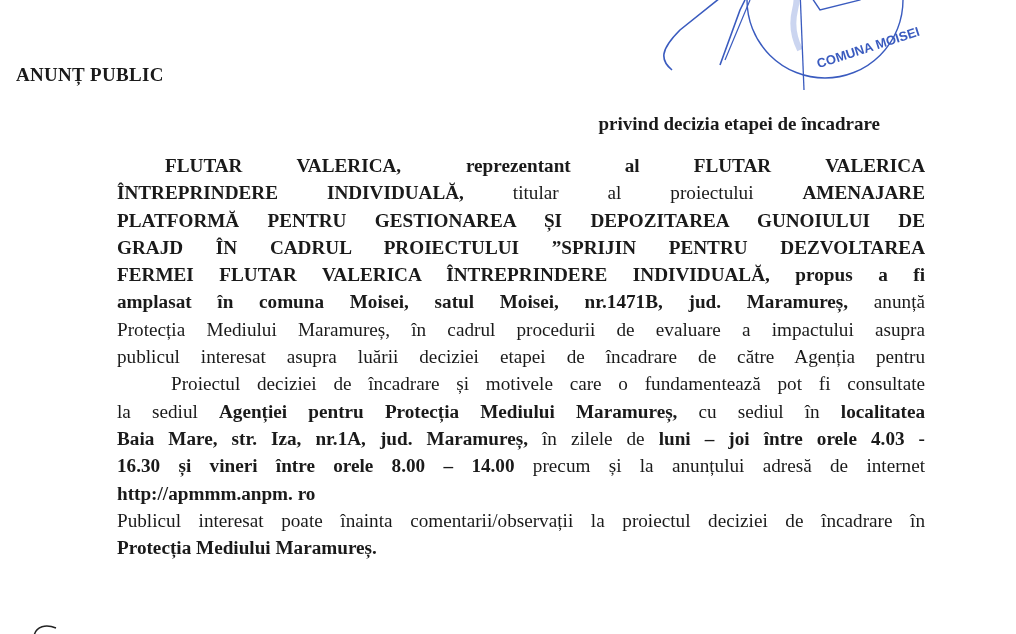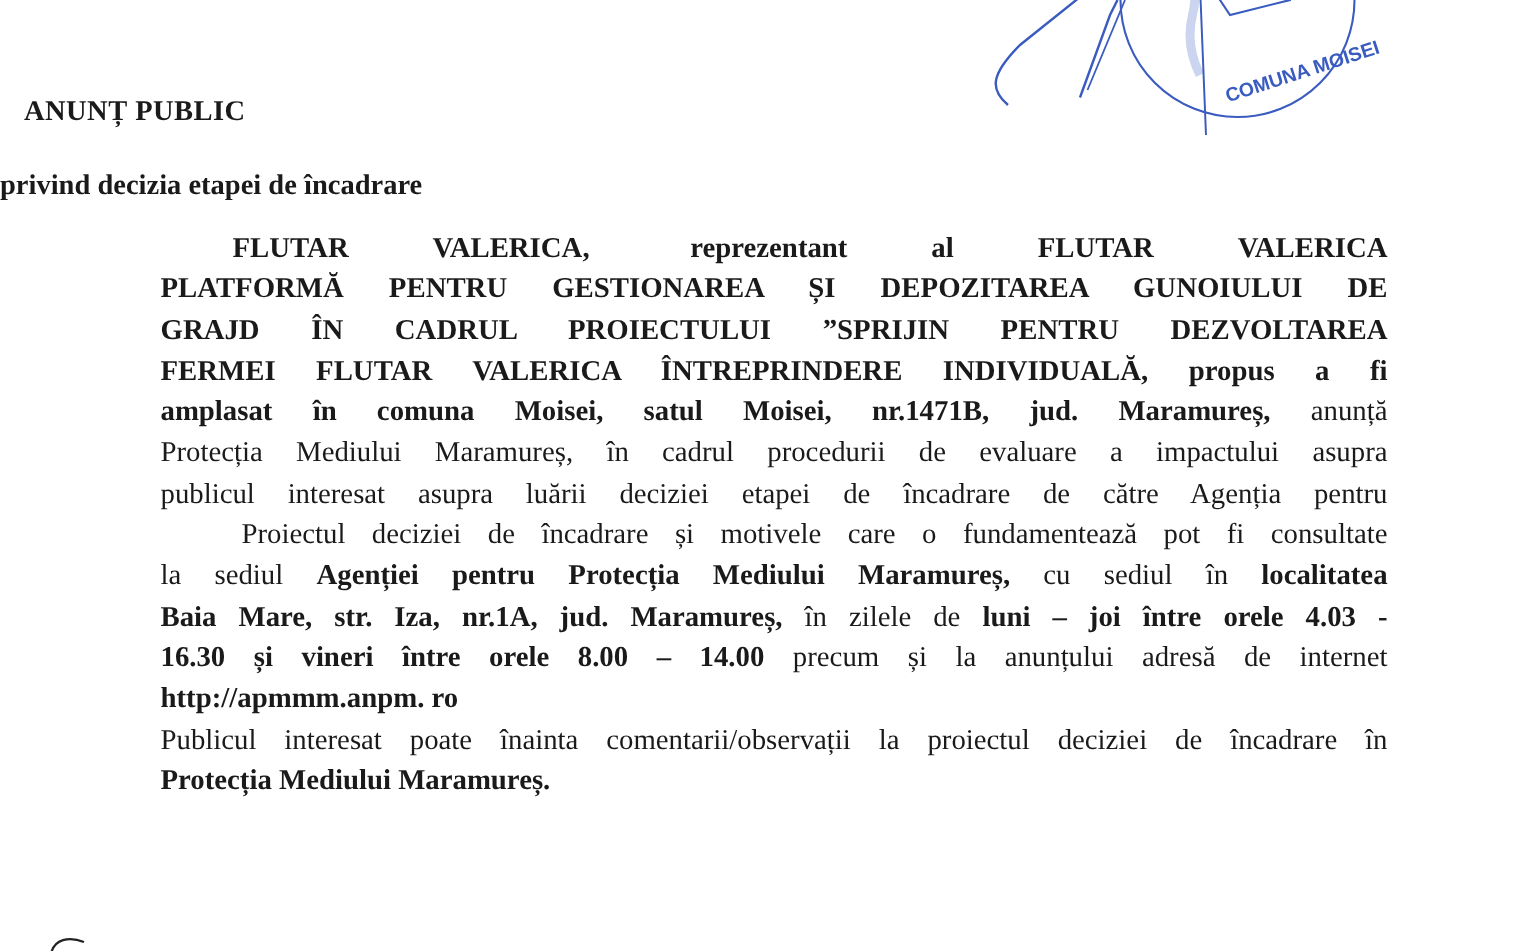--- a/index.html
+++ b/index.html
@@ -7,7 +7,7 @@
   .page { position: absolute; left: 0; top: 0; width: 1016px; height: 634px; }
   .stamp-area { position: absolute; left: 620px; top: -40px; width: 300px; height: 130px; }
   .title { position: absolute; left: 0; width: 844px; text-align: left; font-weight: bold; font-size: 19px; top: 64px; letter-spacing: 0.3px; margin-left: 16px; }
-  .subtitle { position: absolute; left: 0; width: 880px; text-align: left; font-weight: bold; font-size: 19px; top: 113px; }
+  .subtitle { position: absolute; left: 0; width: 880px; text-align: right; font-weight: bold; font-size: 19px; top: 113px; }
   .body { position: absolute; left: 107px; top: 152px; width: 818px; font-size: 19.2px; line-height: 27.3px; text-align: justify; }
   .line { display: block; text-align: justify; text-align-last: justify; white-space: nowrap; }
   .line.last { text-align-last: left; }

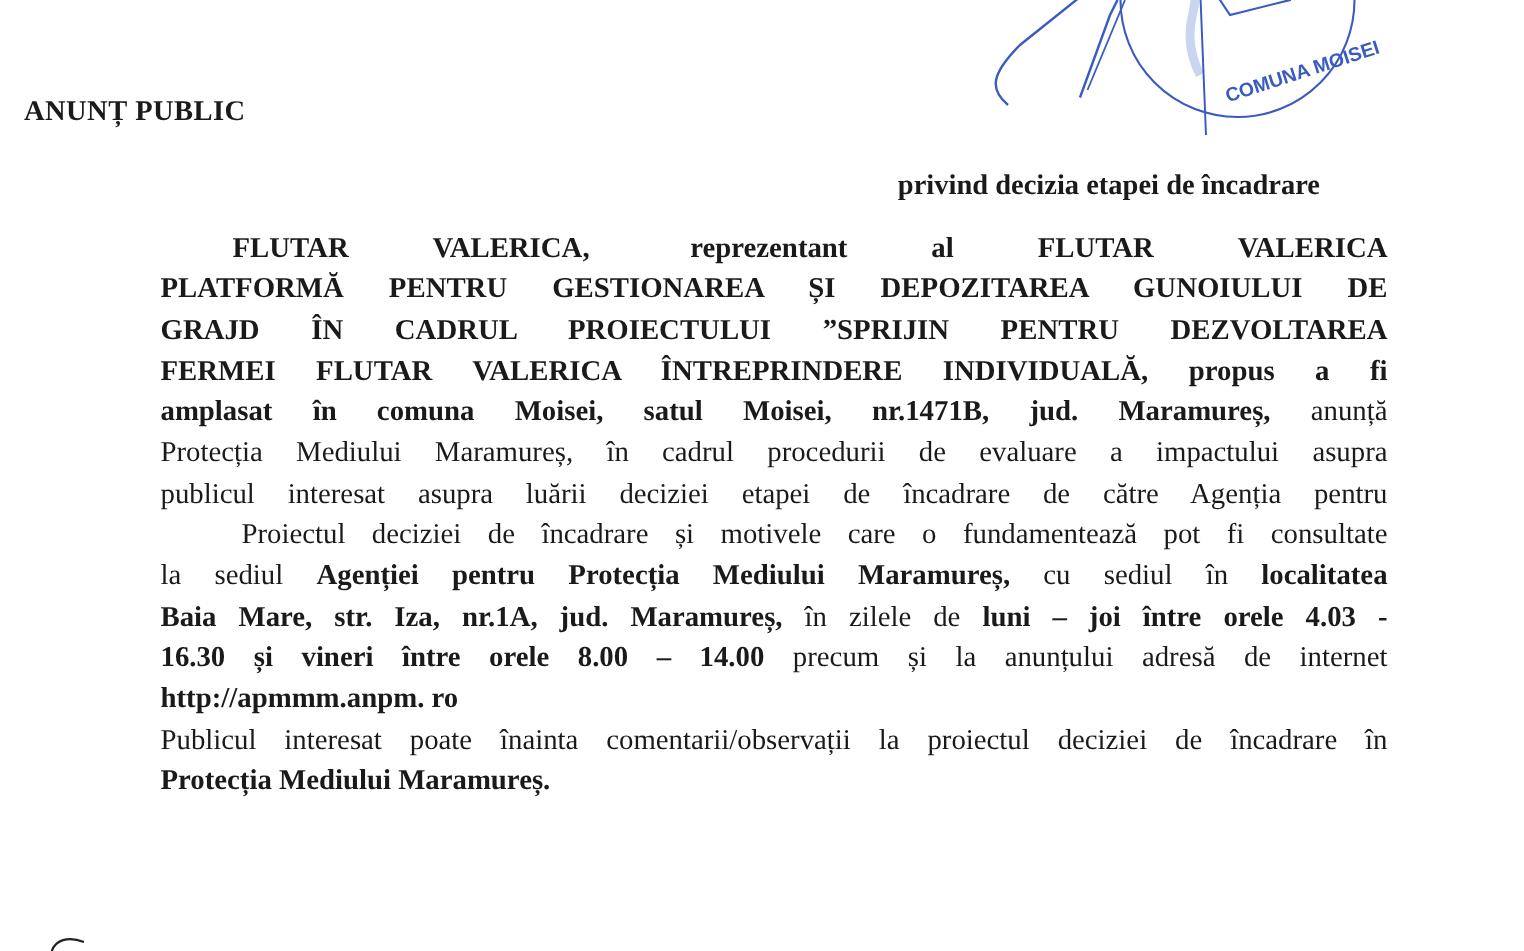--- a/index.html
+++ b/index.html
@@ -9,7 +9,7 @@
   .title { position: absolute; left: 0; width: 844px; text-align: left; font-weight: bold; font-size: 19px; top: 64px; letter-spacing: 0.3px; margin-left: 16px; }
   .subtitle { position: absolute; left: 0; width: 880px; text-align: right; font-weight: bold; font-size: 19px; top: 113px; }
   .body { position: absolute; left: 107px; top: 152px; width: 818px; font-size: 19.2px; line-height: 27.3px; text-align: justify; }
-  .line { display: block; text-align: justify; text-align-last: justify; white-space: nowrap; }
+  .line { display: block; text-align: justify; text-align-last: justify; white-space: nowrap; margin-left: 10px; }
   .line.last { text-align-last: left; }
   .ind { padding-left: 48px; }
   .ind2 { padding-left: 54px; }

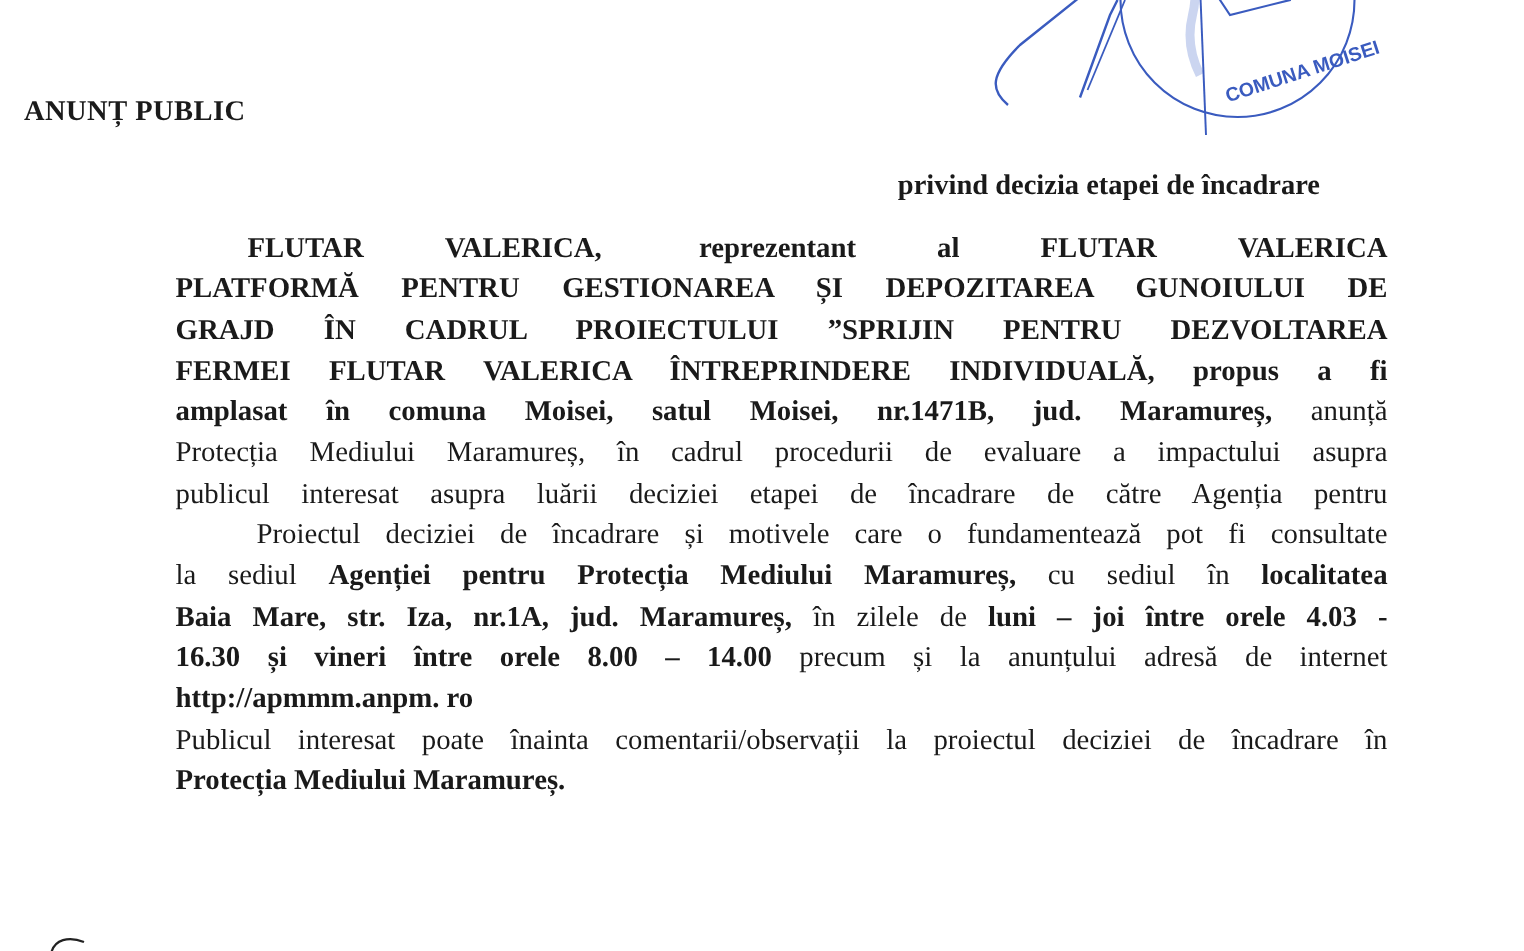--- a/index.html
+++ b/index.html
@@ -40,6 +40,7 @@
     <span class="line ind" style="font-weight:bold;">
       <span>FLUTAR</span>&nbsp;&nbsp;&nbsp;&nbsp;&nbsp;&nbsp;&nbsp;&nbsp;&nbsp;&nbsp;<span>VALERICA,</span>&nbsp;&nbsp;&nbsp;&nbsp;&nbsp;&nbsp;&nbsp;&nbsp;&nbsp;&nbsp;&nbsp;&nbsp;<span>reprezentant</span>&nbsp;&nbsp;&nbsp;&nbsp;&nbsp;&nbsp;&nbsp;&nbsp;&nbsp;&nbsp;<span>al</span>&nbsp;&nbsp;&nbsp;&nbsp;&nbsp;&nbsp;&nbsp;&nbsp;&nbsp;&nbsp;<span>FLUTAR</span>&nbsp;&nbsp;&nbsp;&nbsp;&nbsp;&nbsp;&nbsp;&nbsp;&nbsp;&nbsp;<span>VALERICA</span>
     </span>
+    <span class="line"><b>ÎNTREPRINDERE INDIVIDUALĂ,</b> <span>titular al proiectului</span> <b>AMENAJARE</b></span>
     <span class="line"><b>PLATFORMĂ PENTRU GESTIONAREA ȘI DEPOZITAREA GUNOIULUI DE</b></span>
     <span class="line"><b>GRAJD ÎN CADRUL PROIECTULUI ”SPRIJIN PENTRU DEZVOLTAREA</b></span>
     <span class="line"><b>FERMEI FLUTAR VALERICA ÎNTREPRINDERE INDIVIDUALĂ, propus a fi</b></span>

